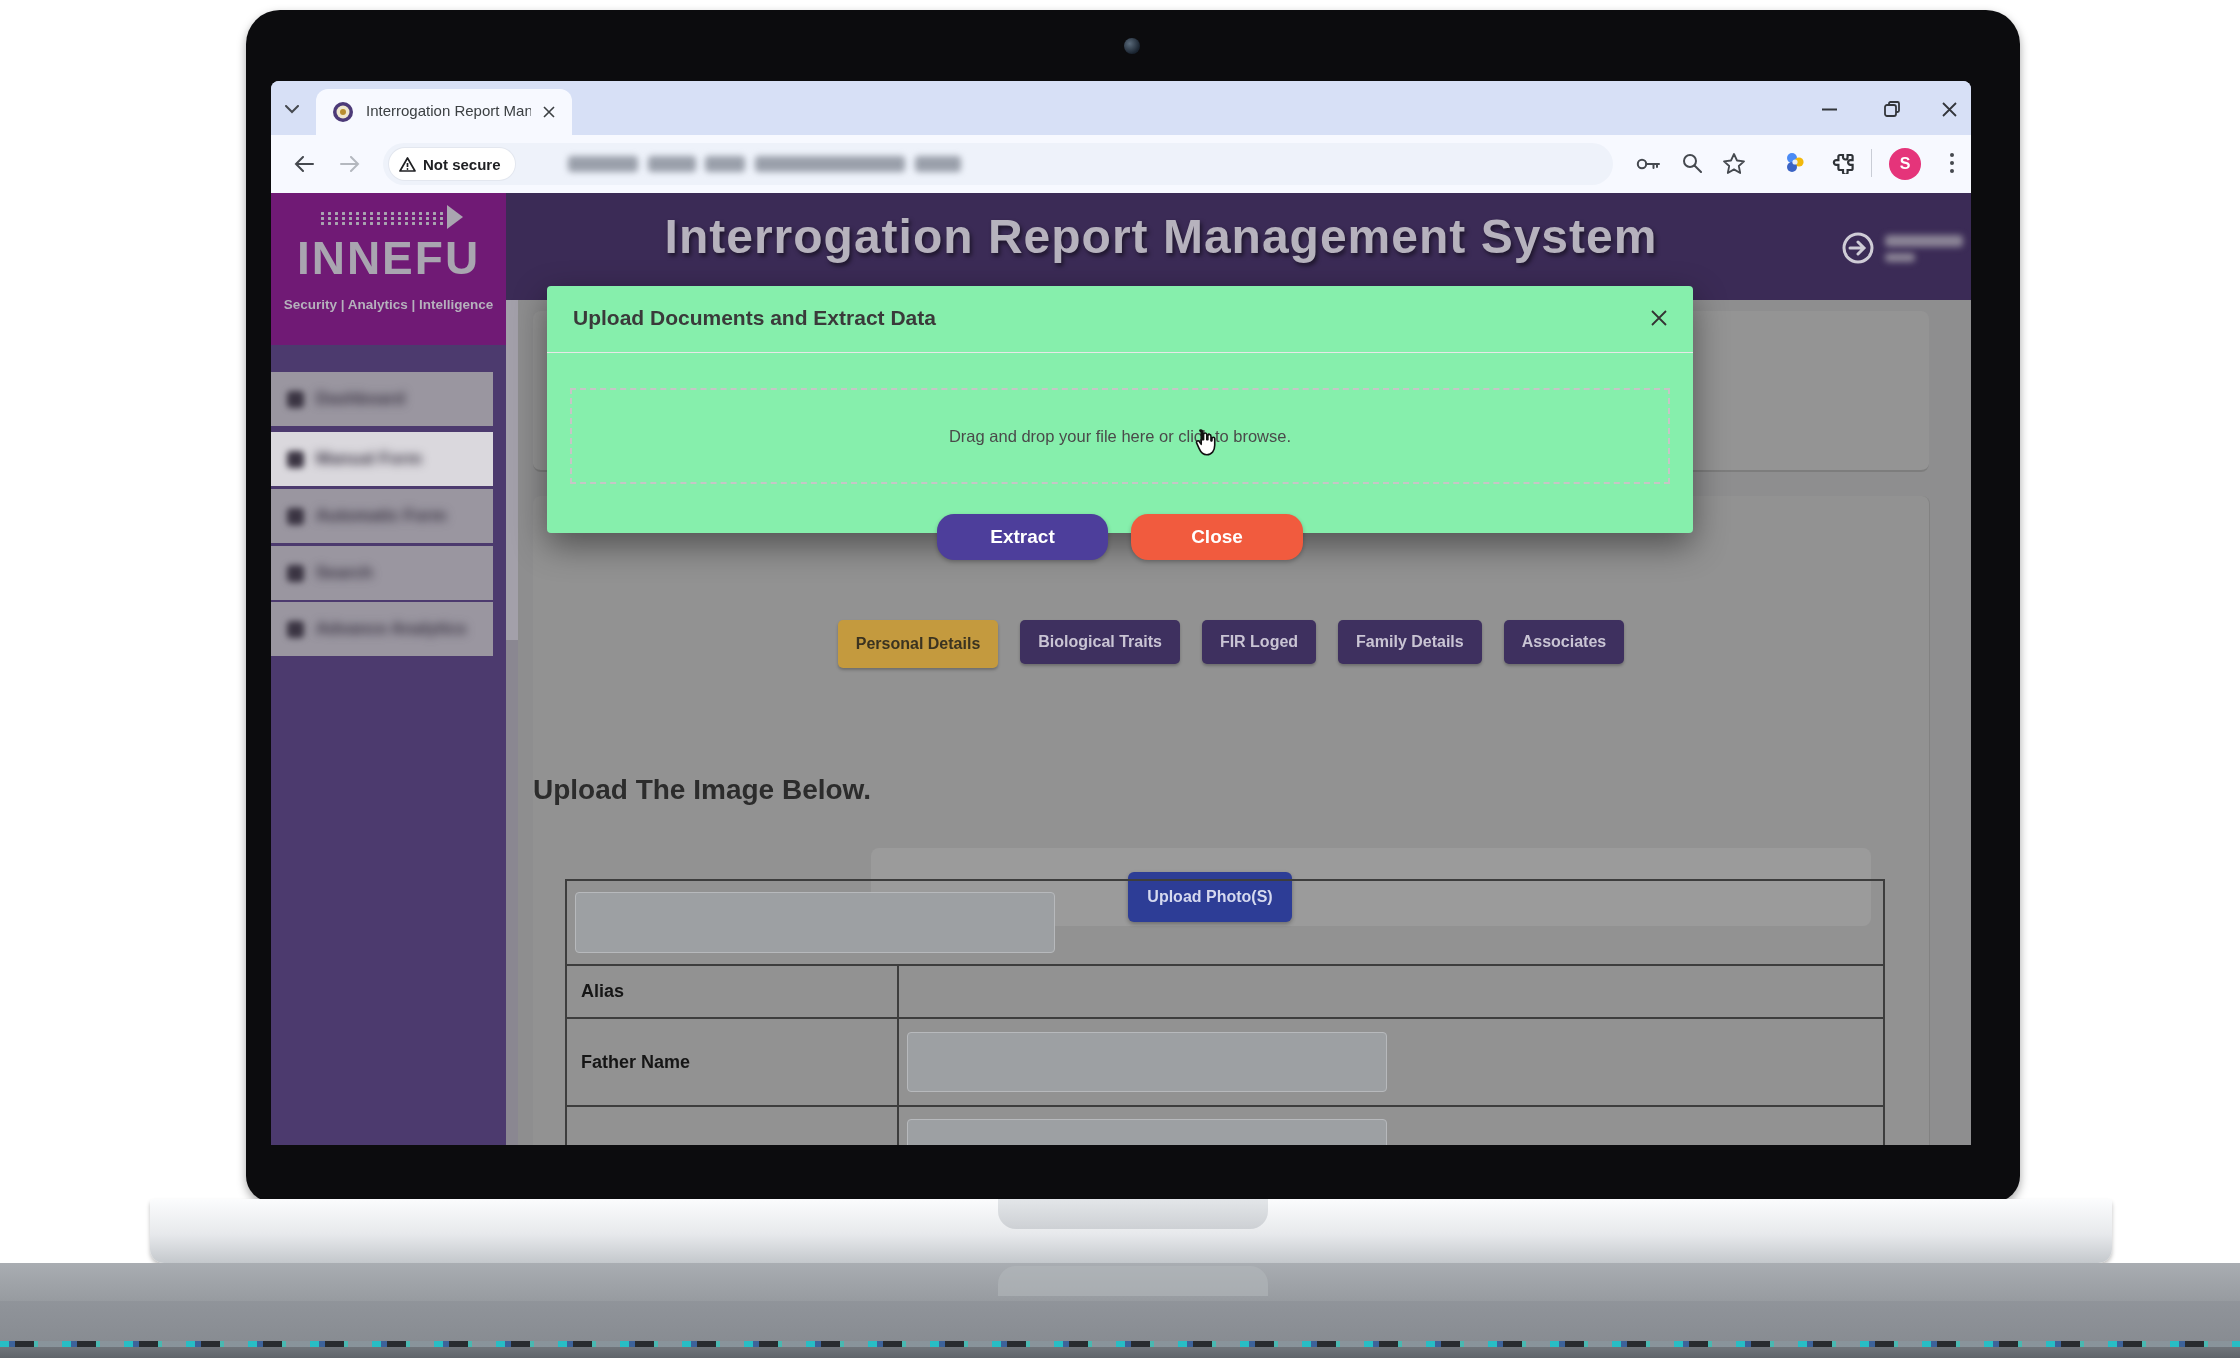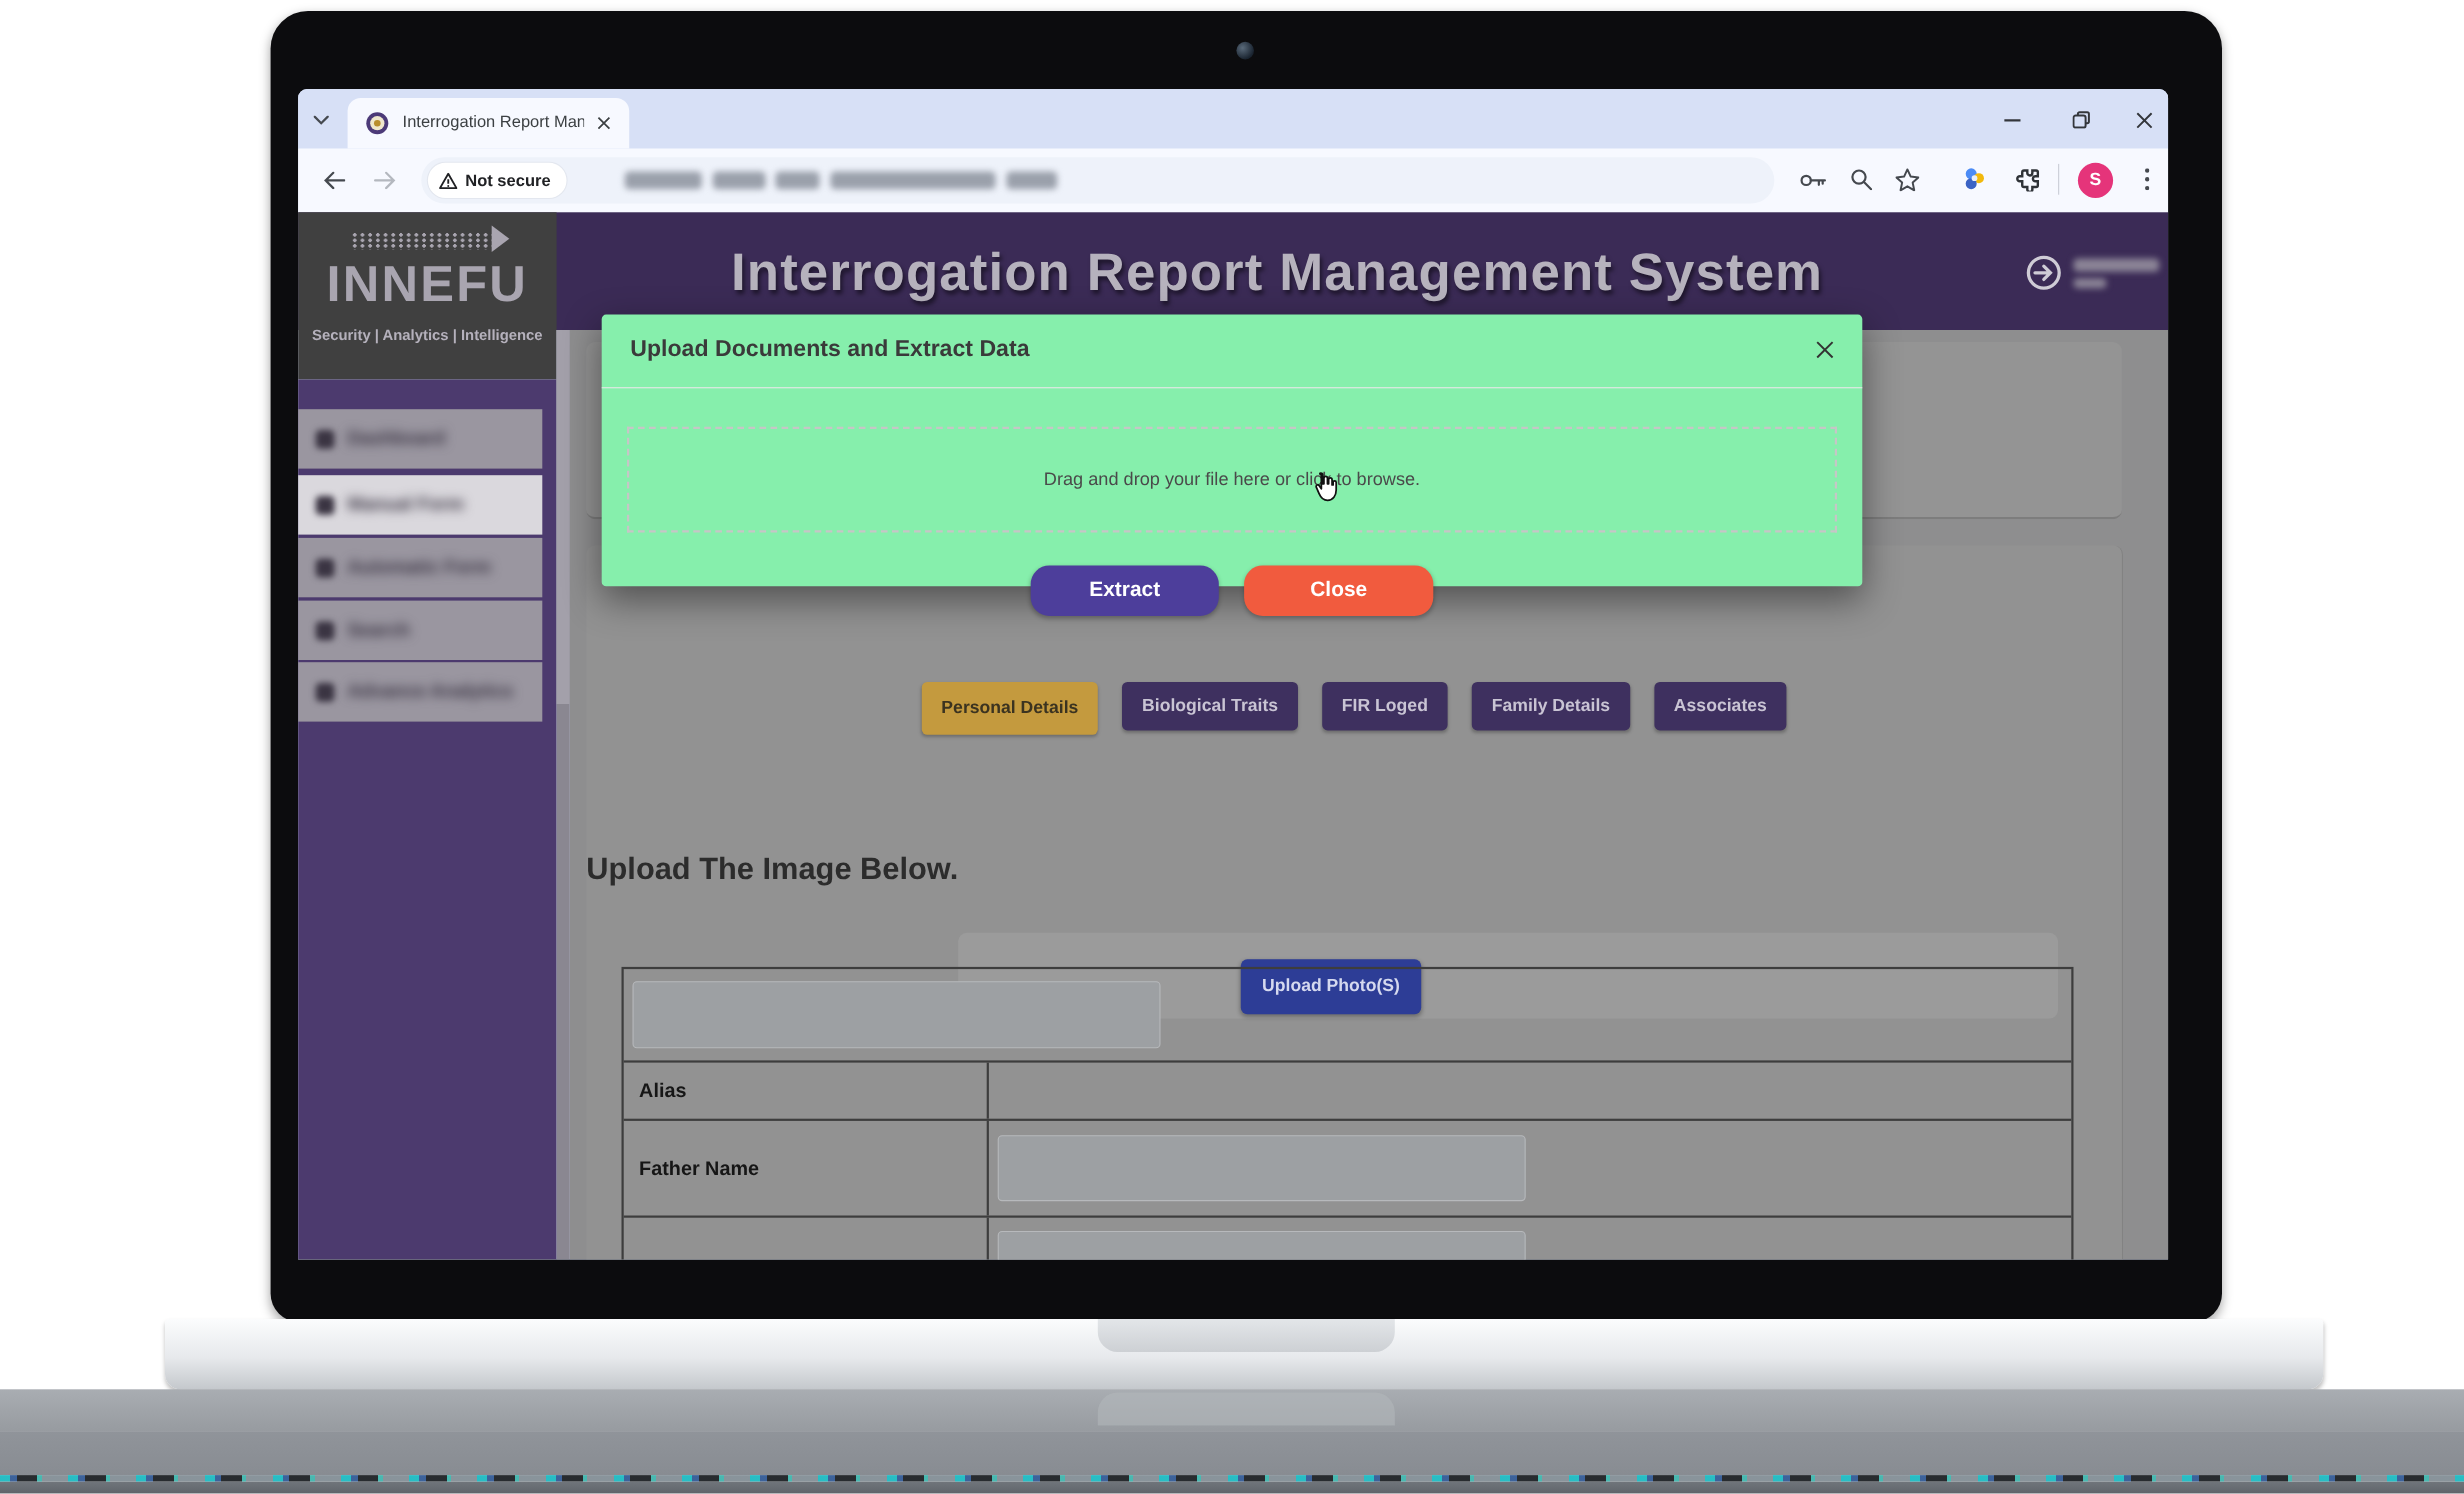--- a/index.html
+++ b/index.html
@@ -37,7 +37,7 @@
           font-size:16px;display:flex;align-items:center;justify-content:center;}
   
   .appheader{left:0;top:112px;width:1700px;height:107px;background:#3b2b56;}
-  .logoblock{left:0;top:112px;width:235px;height:152px;background:#404040;}
+  .logoblock{left:0;top:112px;width:235px;height:152px;background:#701a75;}
   .logotext{left:0;top:38px;width:235px;text-align:center;font-size:46px;font-weight:bold;color:#a9a5b0;letter-spacing:2px;}
   .logoarrow{left:48px;top:18px;width:128px;height:16px;
              background-image:radial-gradient(circle 1.6px,#a9a5b0 1.4px,transparent 1.6px);background-size:7px 5px;}

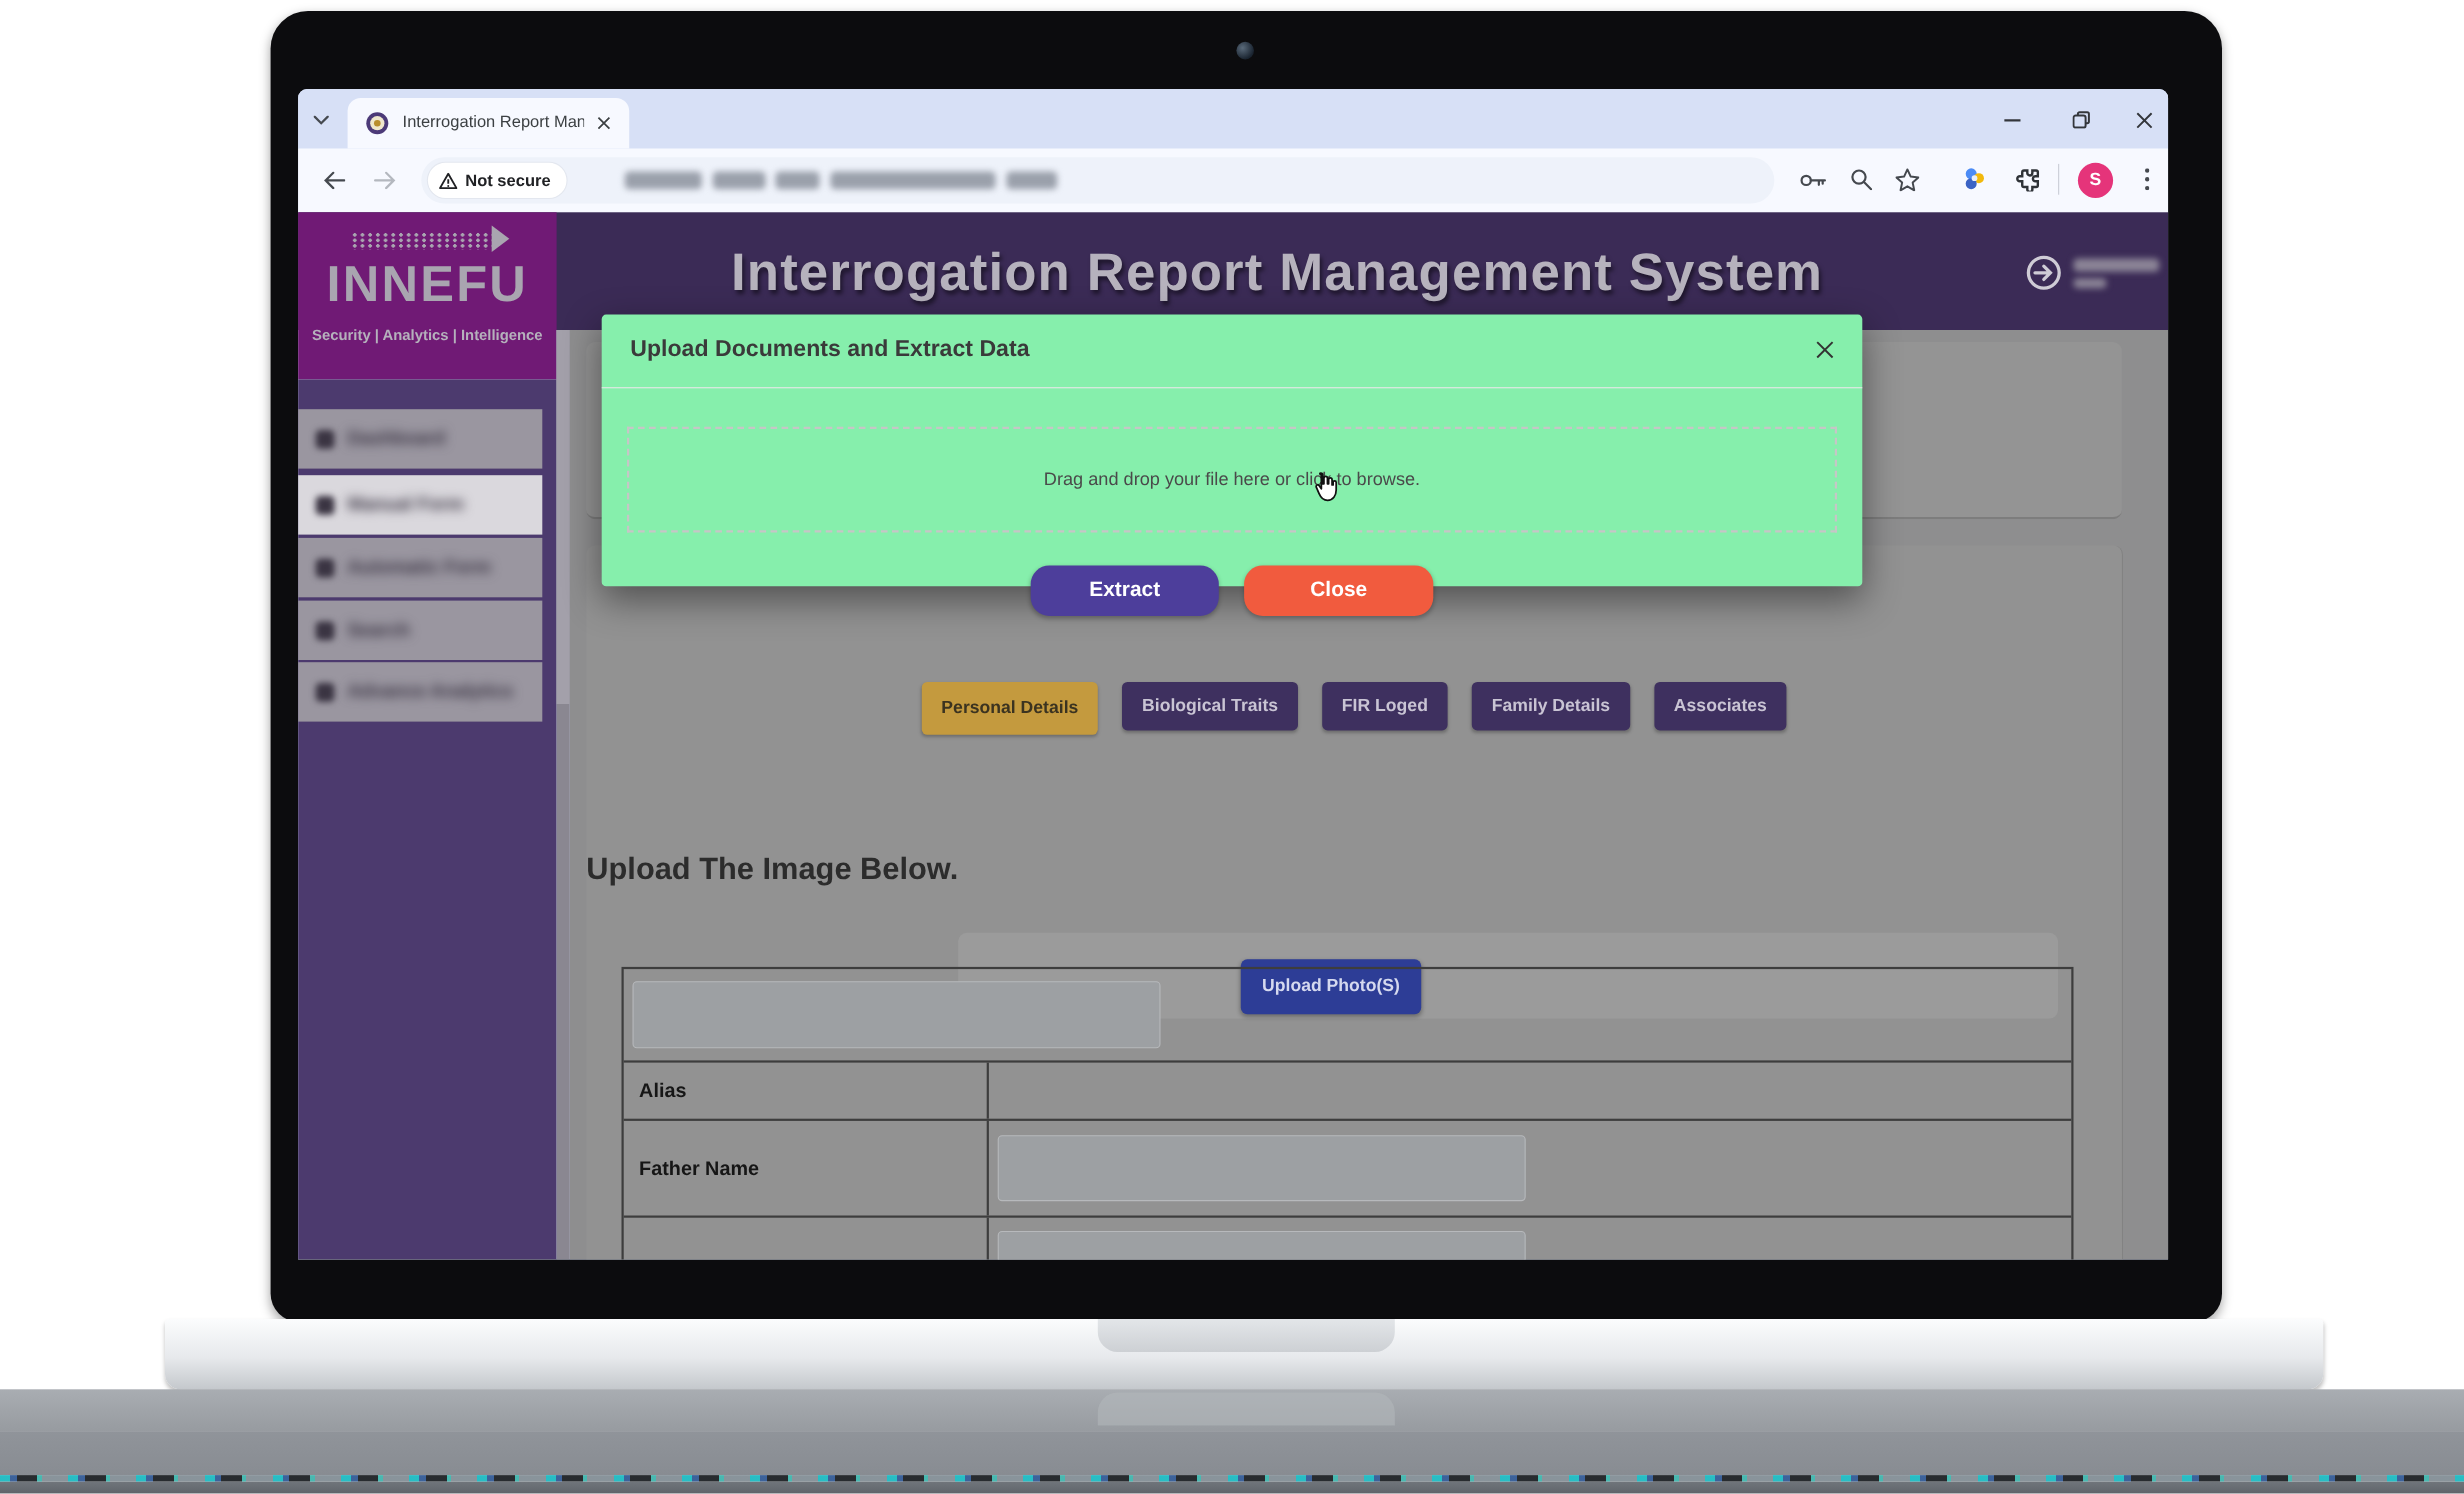--- a/index.html
+++ b/index.html
@@ -45,7 +45,7 @@
                  border-top:12px solid transparent;border-bottom:12px solid transparent;}
   .tagline{left:0;top:104px;width:235px;text-align:center;font-size:13.5px;font-weight:bold;color:#b5b1bc;}
   .apptitle{left:250px;top:128px;width:1280px;text-align:center;font-size:48px;font-weight:bold;color:#b6b2bd;
-            text-shadow:2px 3px 4px rgba(0,0,0,.5);letter-spacing:1px;white-space:nowrap;margin-top:12px;}
+            text-shadow:2px 3px 4px rgba(0,0,0,.5);letter-spacing:1px;white-space:nowrap;}
   .loginwrap{left:1570px;top:150px;display:flex;align-items:flex-start;gap:10px;}
   
   .sidebar{left:0;top:264px;width:235px;height:800px;background:#4c3a6e;}

